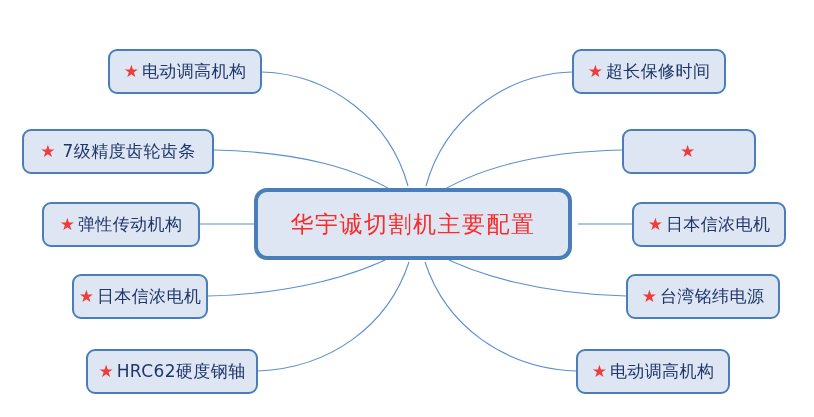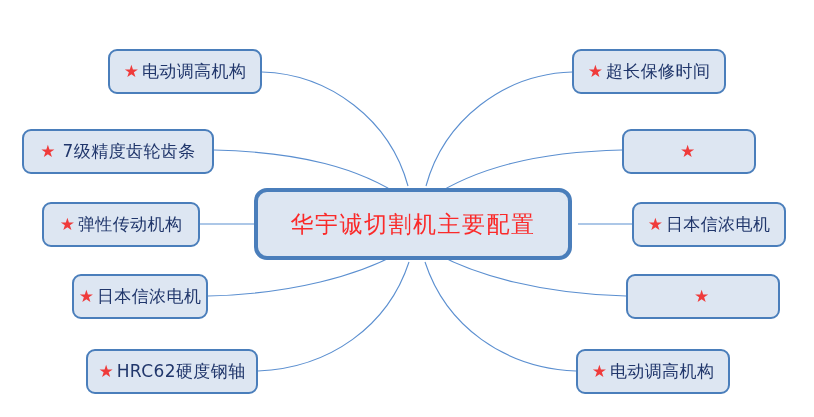--- a/index.html
+++ b/index.html
@@ -140,6 +140,7 @@
 
   <div class="node" style="left:626px; top:274px; width:154px; height:45px;">
     <span class="star">★</span>
+    <span class="node-label">台湾铭纬电源</span>
   </div>
 
   <div class="node" style="left:576px; top:349px; width:154px; height:45px;">

